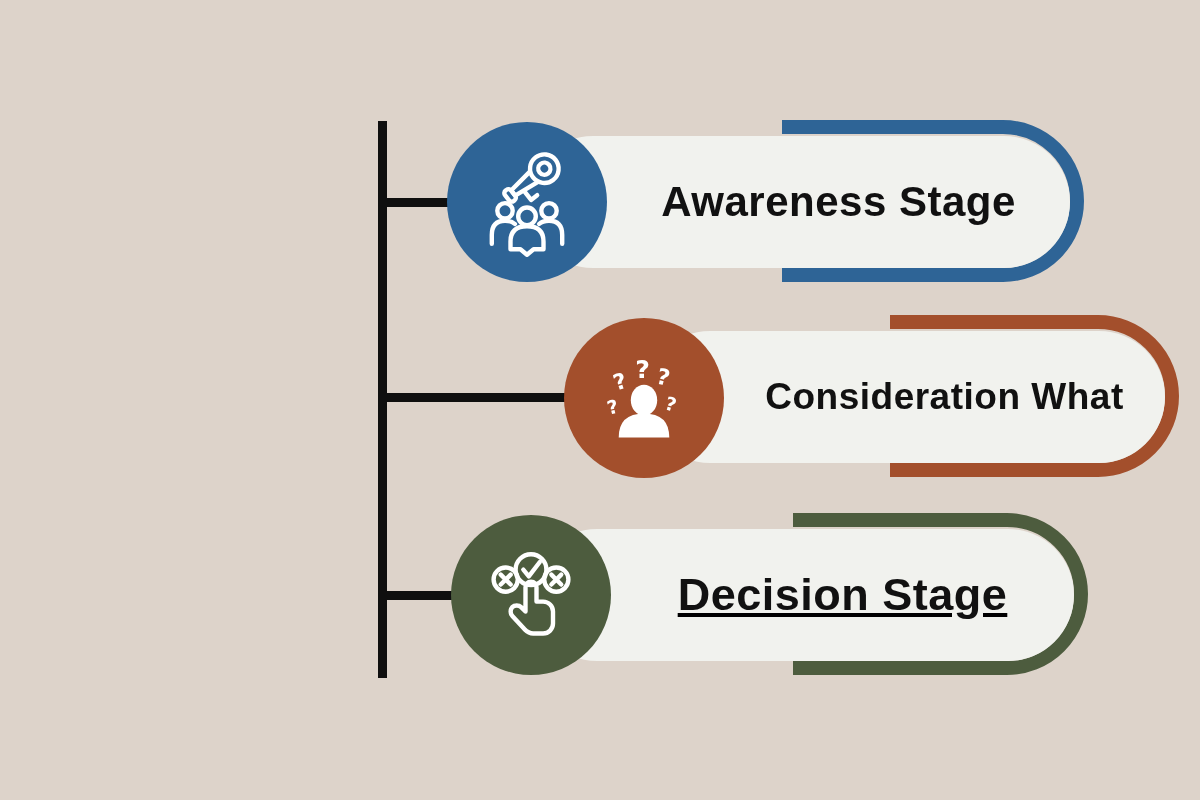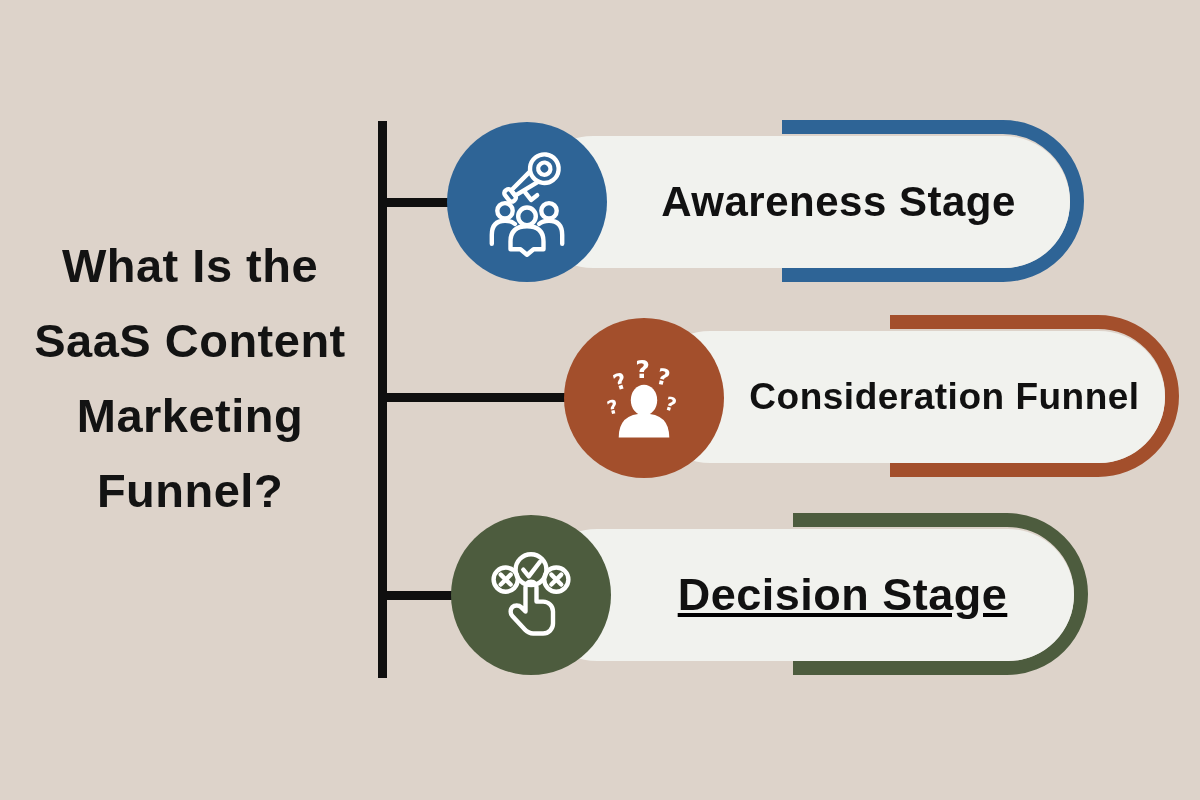--- a/index.html
+++ b/index.html
@@ -101,7 +101,6 @@
 
 <div id="canvas" style="background-color: rgb(221, 211, 202);">
 
-  <div class="title">What Is the SaaS Content Marketing Funnel?</div>
 
   <div class="vline" style="background-color: rgb(15, 15, 15);"></div>
   <div class="branch b1" style="background-color: rgb(15, 15, 15);"></div>

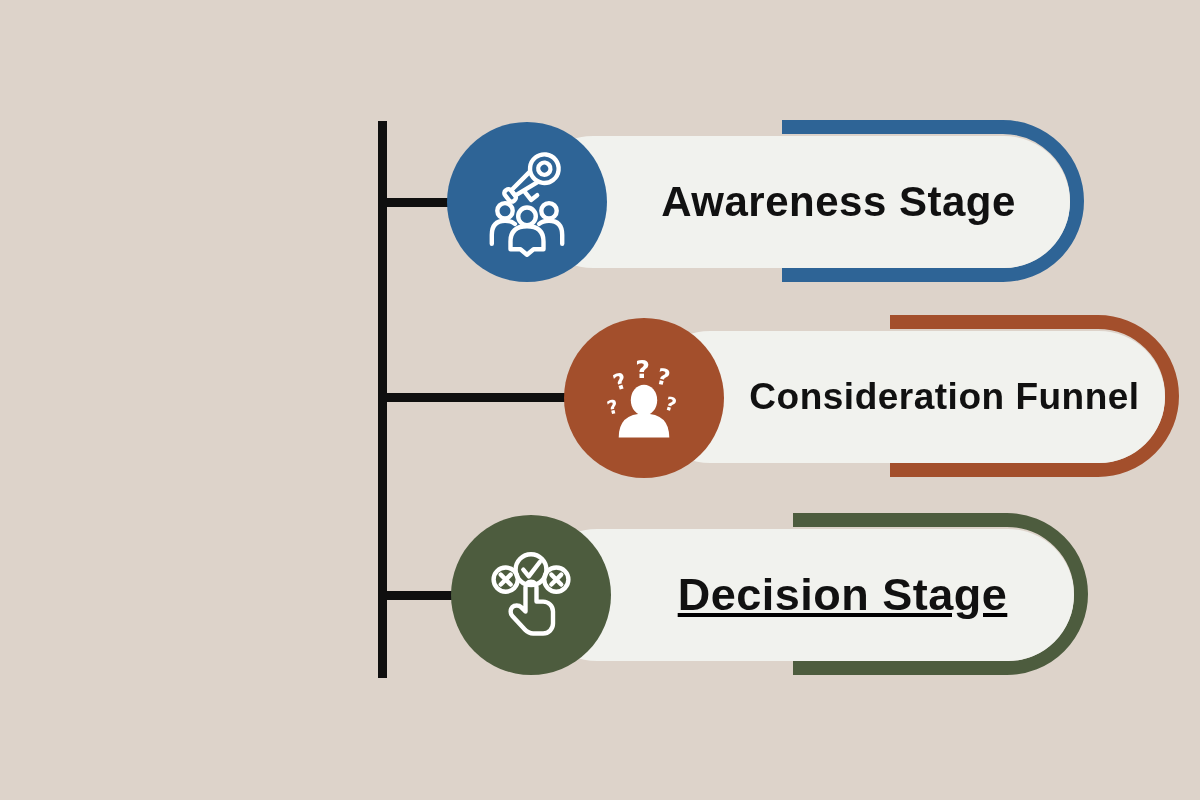--- a/index.html
+++ b/index.html
@@ -135,7 +135,7 @@
     <div class="border-pill" style="border-color: rgb(163, 79, 44);"></div>
   </div>
   <div class="fill-pill r2" style="background-color: rgb(241, 242, 238);">
-    <span class="stage-label r2">Consideration Funnel</span>
+    <span class="stage-label r2">Consideration What</span>
   </div>
   <div class="icon-circle r2" style="background-color: rgb(163, 79, 44);">
     <svg viewBox="0 0 100 100">

